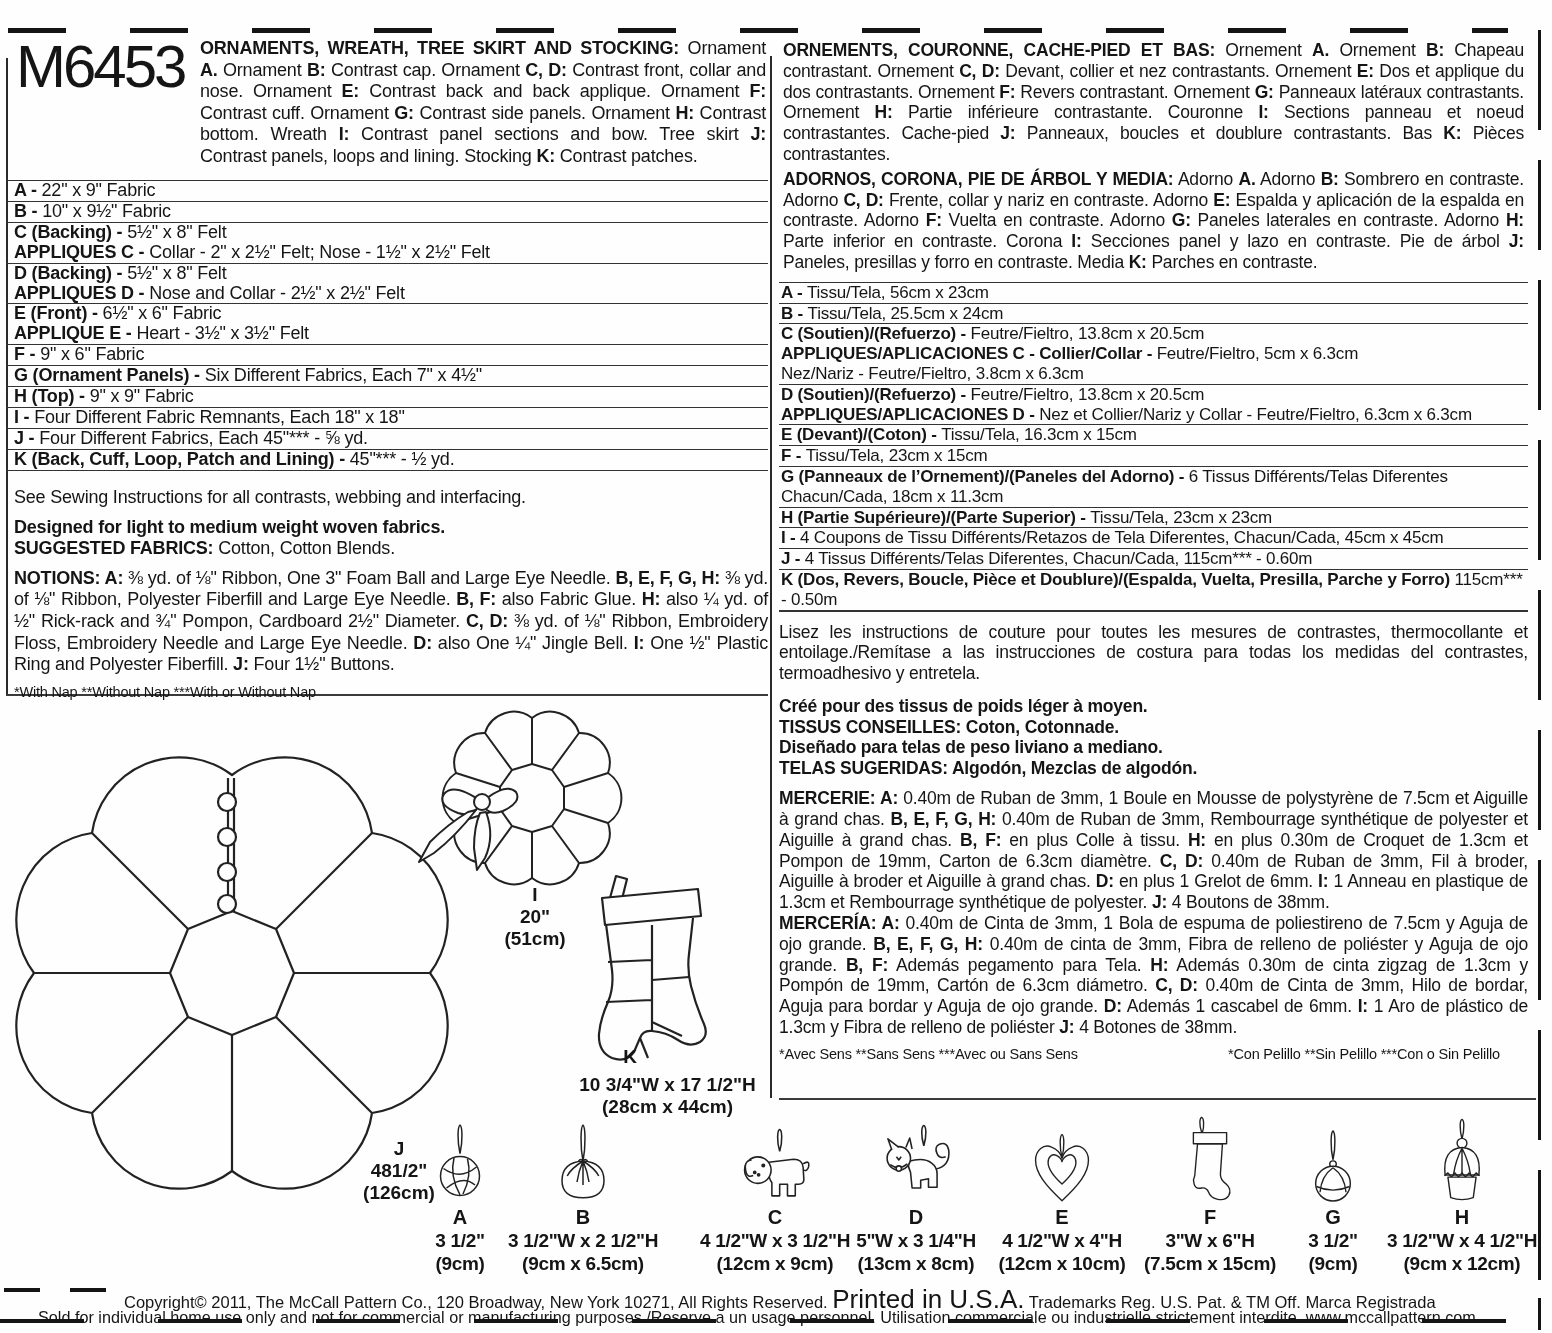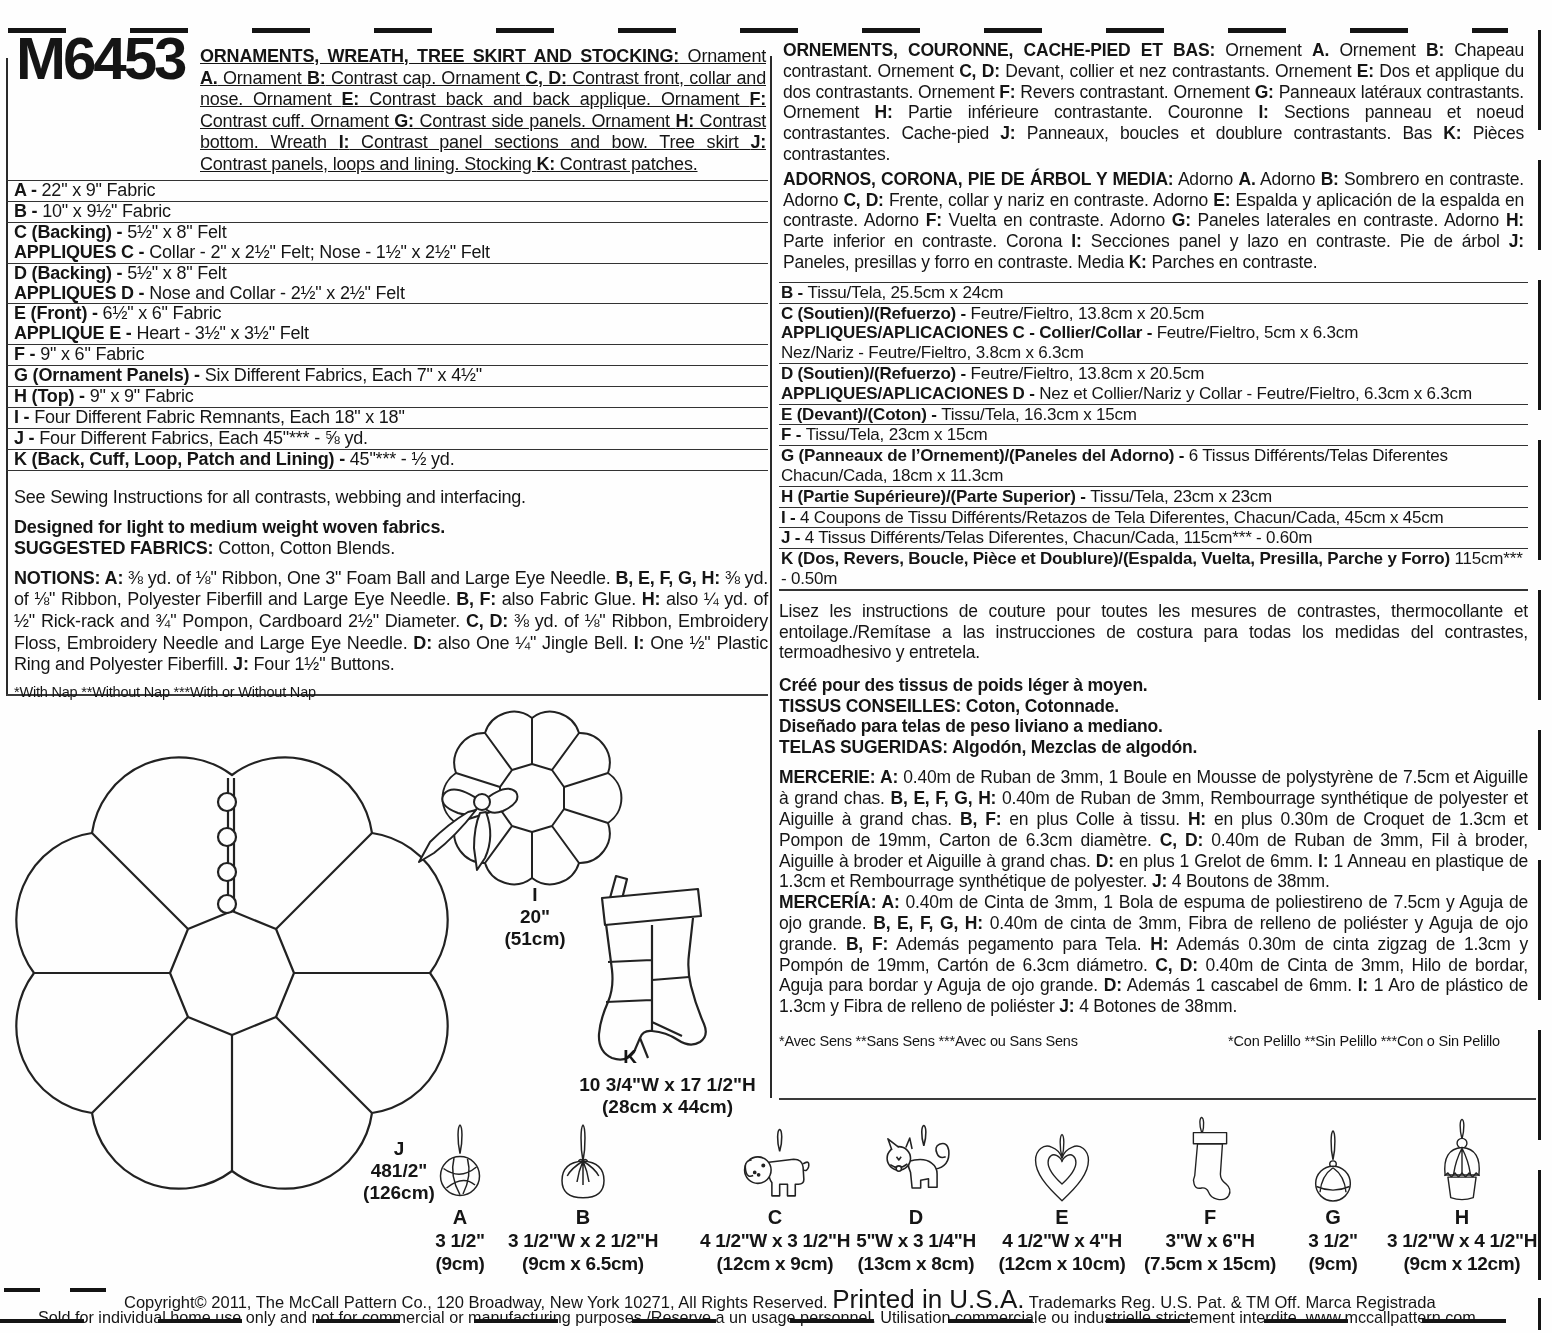--- a/index.html
+++ b/index.html
@@ -13,7 +13,7 @@
   .vline{position:absolute;width:2px;background:#2a2a2a;}
   .hline{position:absolute;height:2px;background:#3a3a3a;}
   .rb{position:absolute;width:3px;background:#141414;}
-  .m-number{position:absolute;left:16px;top:24px;font-size:60px;font-weight:bold;
+  .m-number{position:absolute;left:16px;top:32px;font-size:60px;font-weight:normal;
     letter-spacing:-3px;}
   .desc{position:absolute;font-size:18px;line-height:21.6px;text-align:justify;
     letter-spacing:-0.2px;}

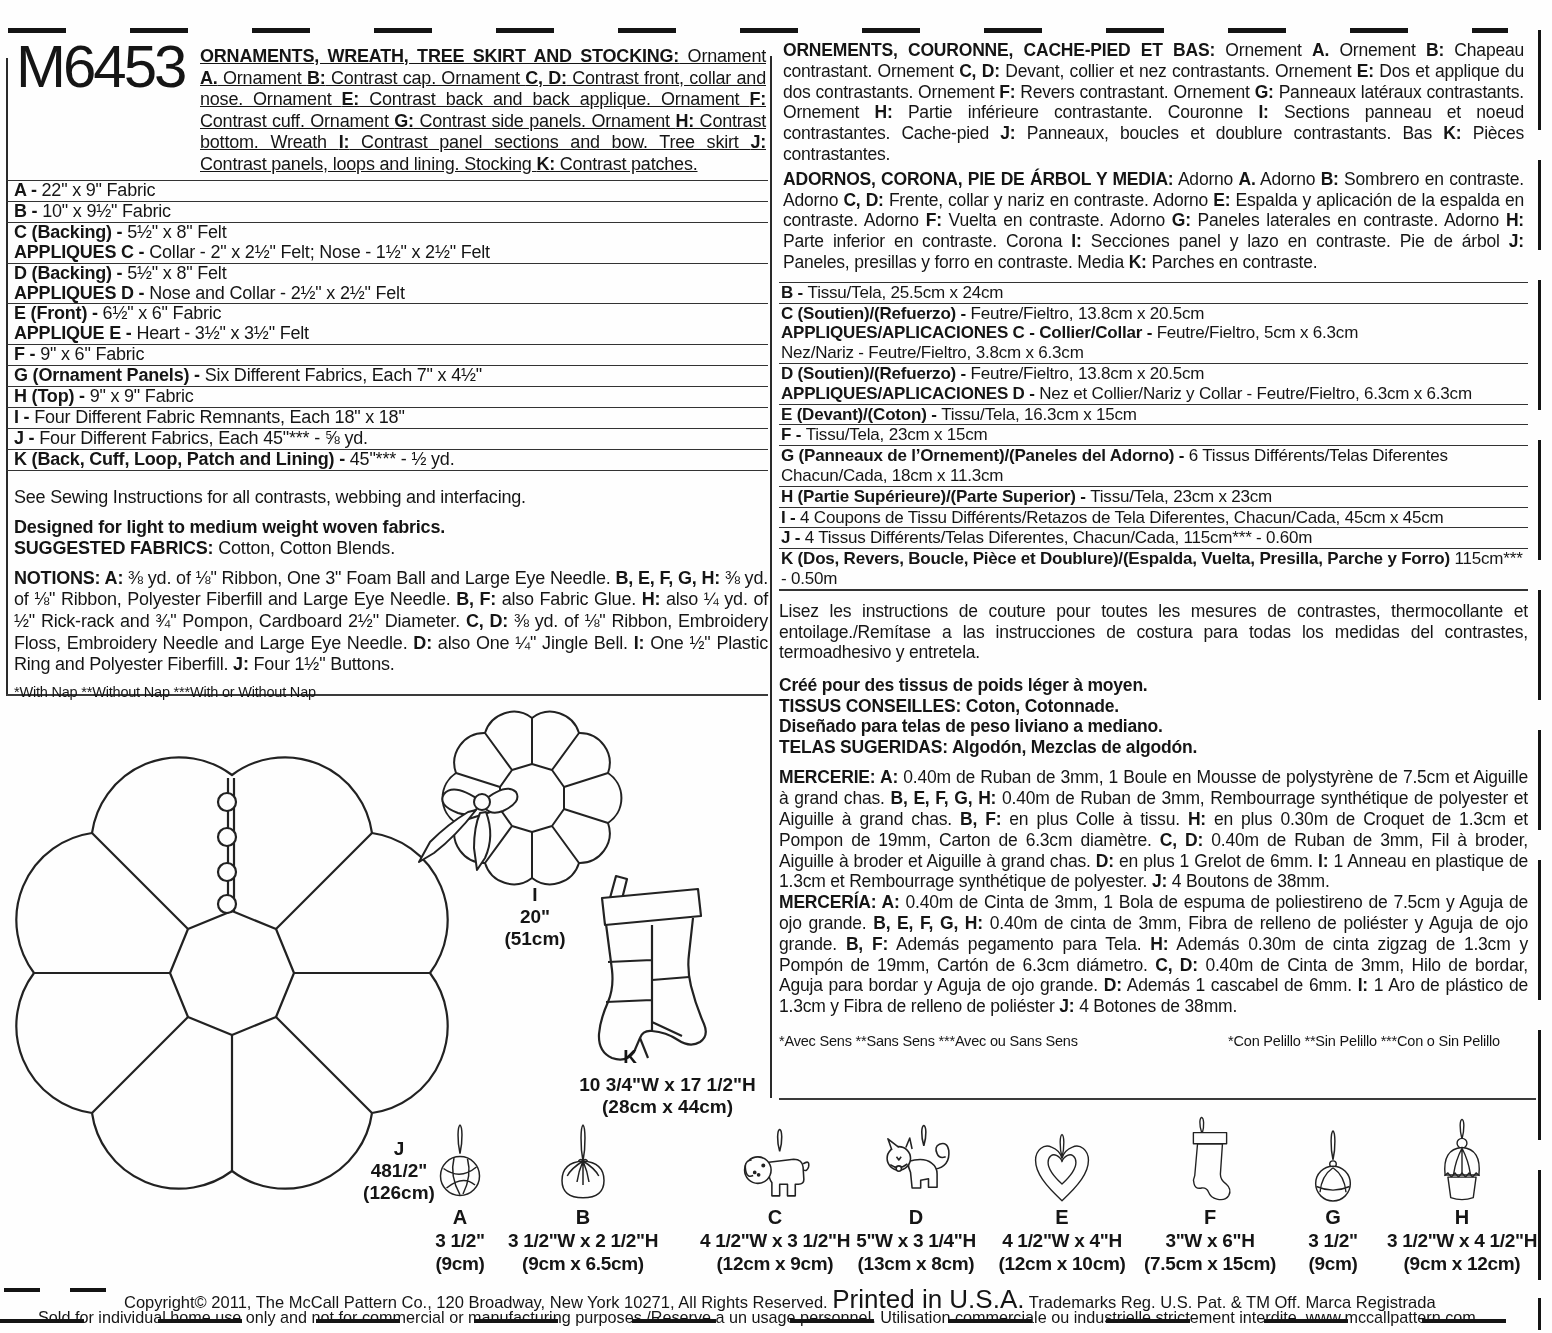--- a/index.html
+++ b/index.html
@@ -17,7 +17,7 @@
     letter-spacing:-3px;}
   .desc{position:absolute;font-size:18px;line-height:21.6px;text-align:justify;
     letter-spacing:-0.2px;}
-  .desc-en{left:200px;top:46px;width:566px;text-decoration:underline;}
+  .desc-en{left:200px;top:38px;width:566px;}
   
   #left-list{position:absolute;left:6px;top:180px;width:762px;font-size:18px;
     line-height:19.9px;letter-spacing:-0.2px;}

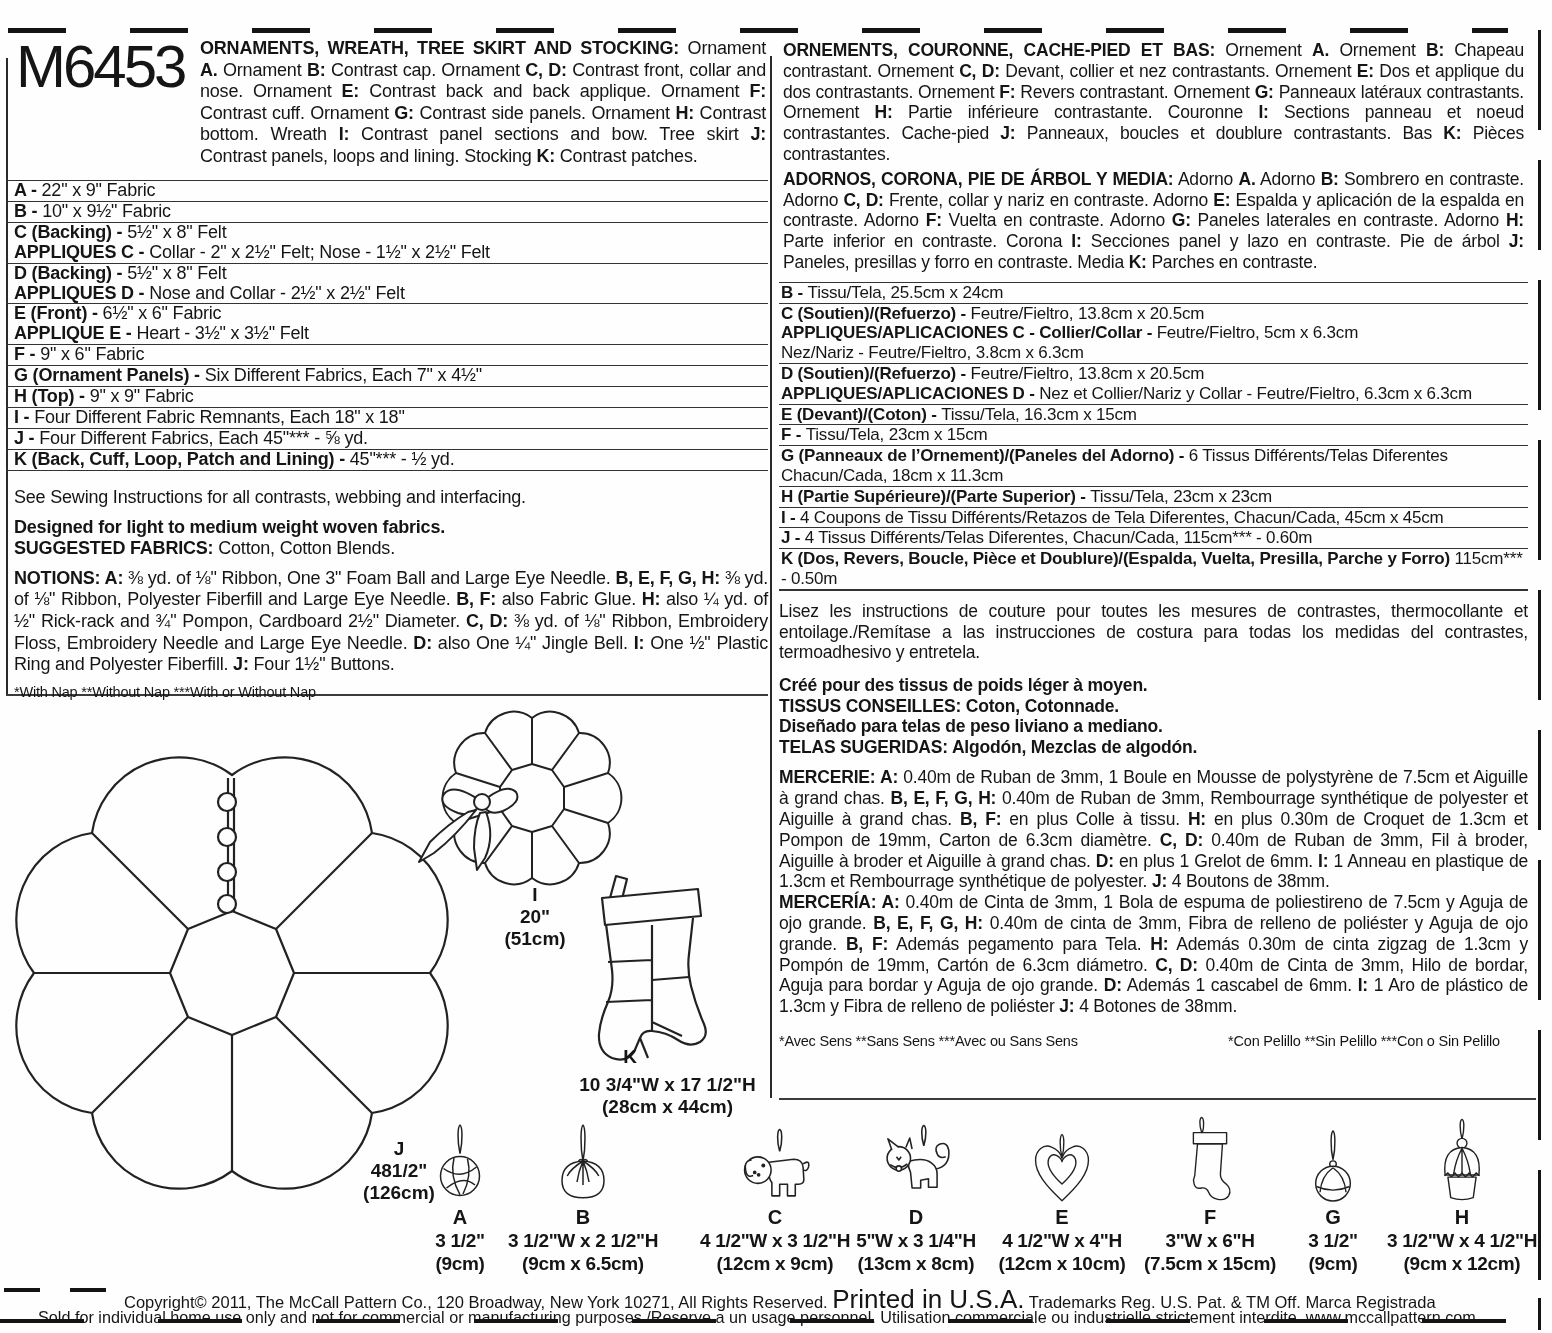--- a/index.html
+++ b/index.html
@@ -134,6 +134,9 @@
     <div class="p just"><b>ADORNOS, CORONA, PIE DE ÁRBOL Y MEDIA:</b> Adorno <b>A.</b> Adorno <b>B:</b> Sombrero en contraste. Adorno <b>C, D:</b> Frente, collar y nariz en contraste. Adorno <b>E:</b> Espalda y aplicación de la espalda en contraste. Adorno <b>F:</b> Vuelta en contraste. Adorno <b>G:</b> Paneles laterales en contraste. Adorno <b>H:</b> Parte inferior en contraste. Corona <b>I:</b> Secciones panel y lazo en contraste. Pie de árbol <b>J:</b> Paneles, presillas y forro en contraste. Media <b>K:</b> Parches en contraste.</div>
     <div id="right-list">
         <div class="fab-group">
+          <div class="fab-row"><b>A - </b>Tissu/Tela, 56cm x 23cm</div>
+        </div>
+        <div class="fab-group">
           <div class="fab-row"><b>B - </b>Tissu/Tela, 25.5cm x 24cm</div>
         </div>
         <div class="fab-group">

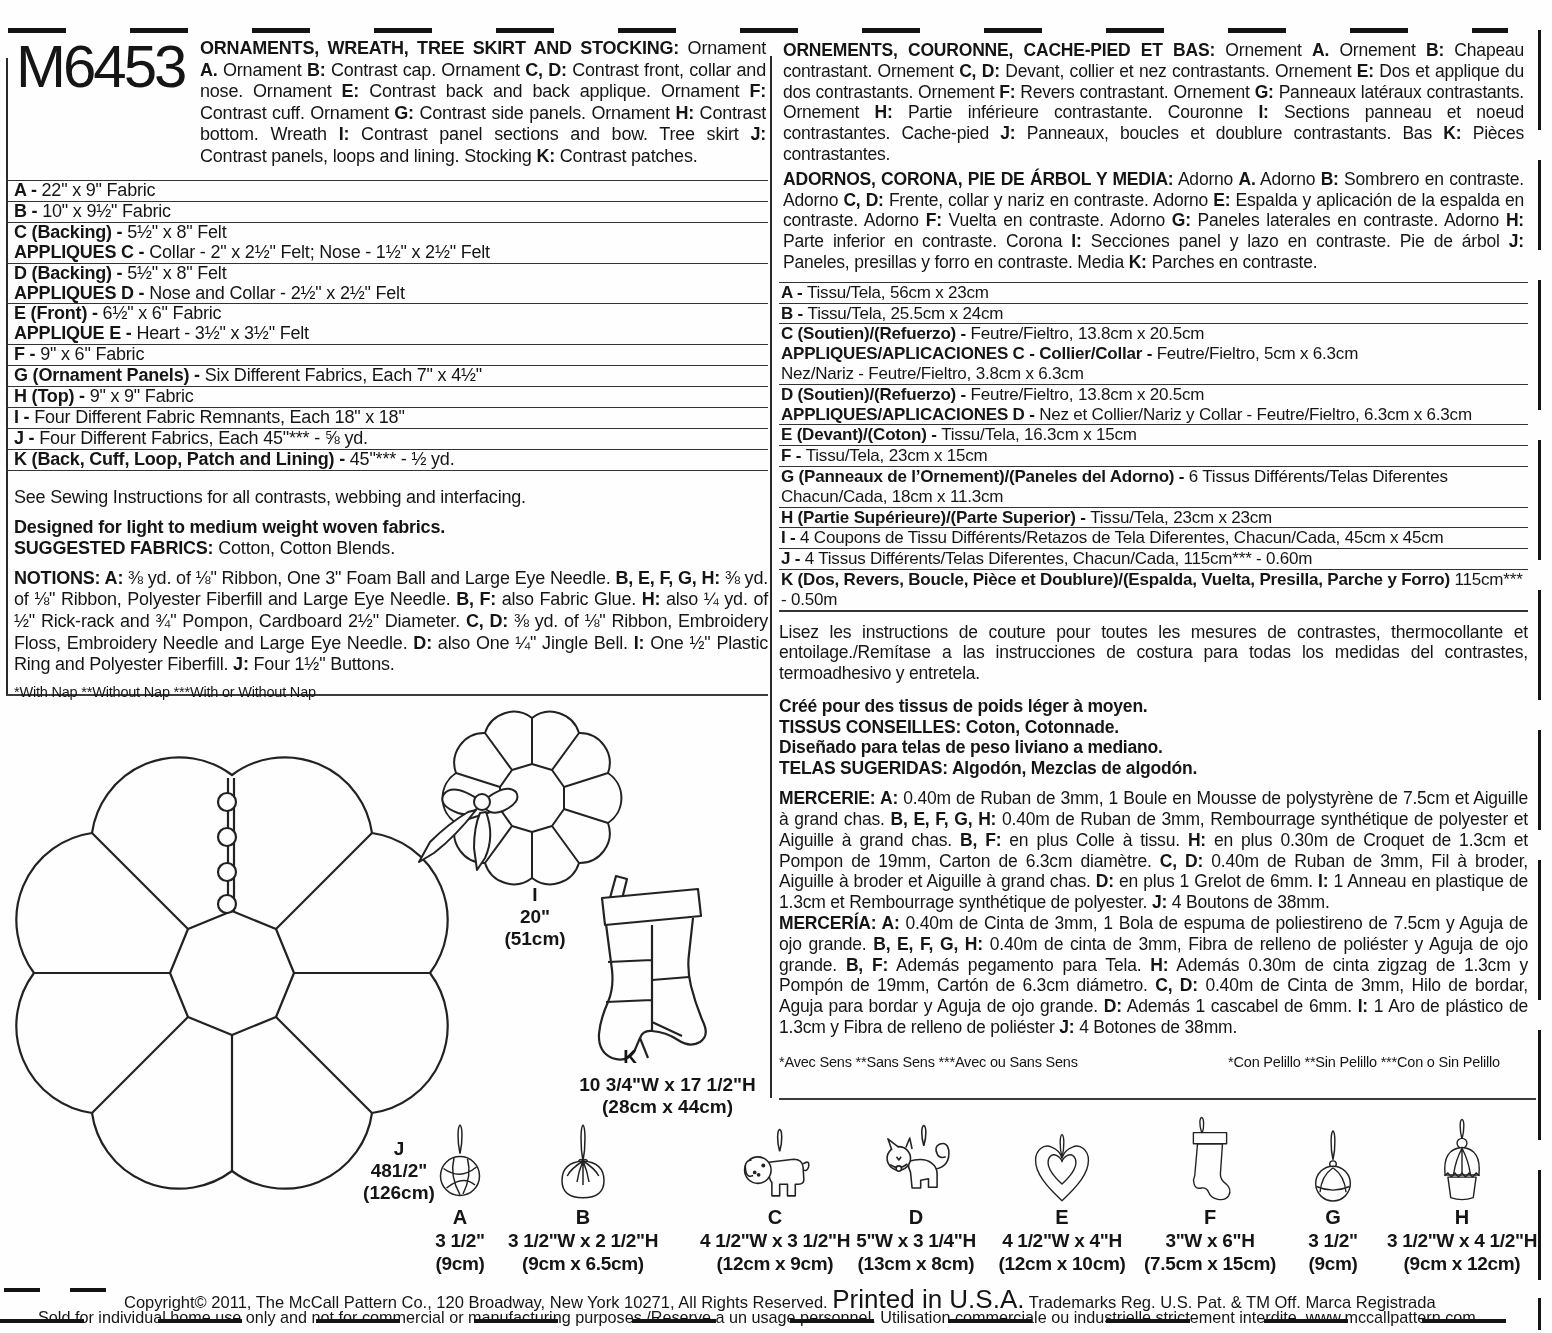--- a/index.html
+++ b/index.html
@@ -40,7 +40,7 @@
   .lisez{border-top:1.6px solid #333;padding-top:10px;text-align:justify;}
   .bold-block{margin:12px 0 10px 0;font-weight:bold;line-height:20.6px;}
   .mer{margin-top:10px;text-align:justify;}
-  .notes-row{display:flex;justify-content:space-between;font-size:14.5px;margin-top:14px;
+  .notes-row{display:flex;justify-content:space-between;font-size:14.5px;margin-top:6px;
     padding-right:28px;}
   
   .diag-label{position:absolute;text-align:center;font-weight:bold;font-size:19px;

